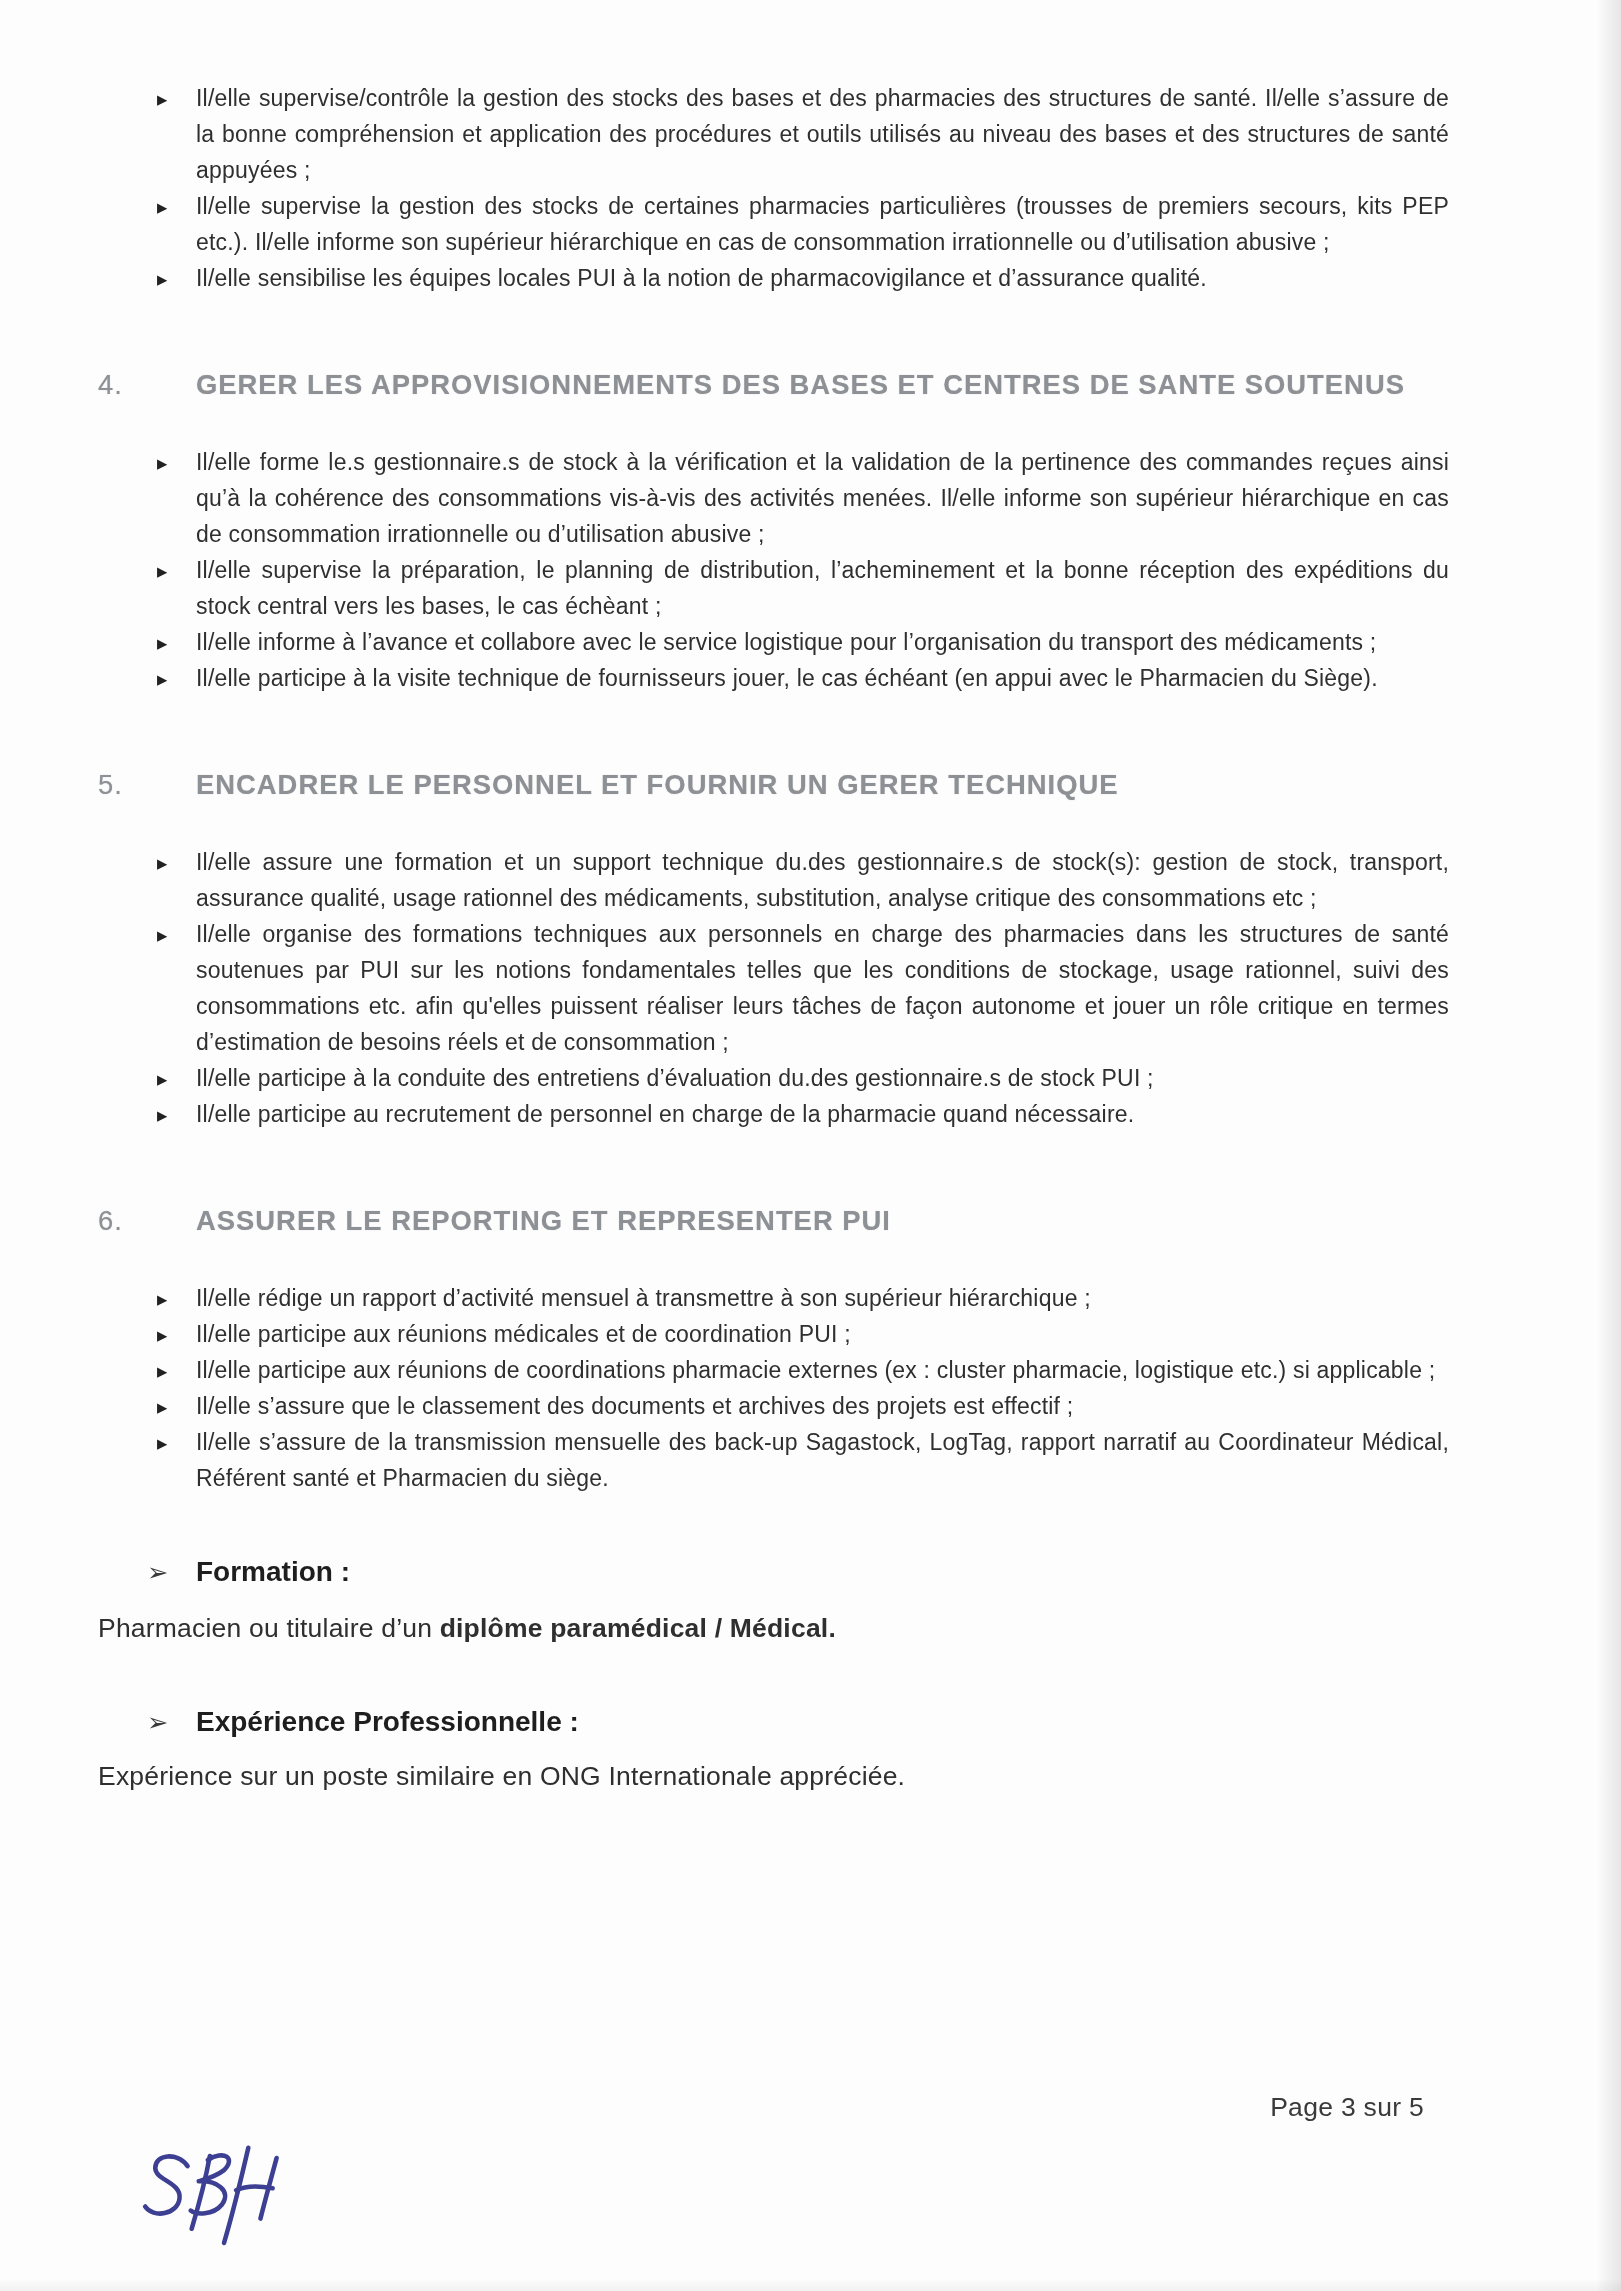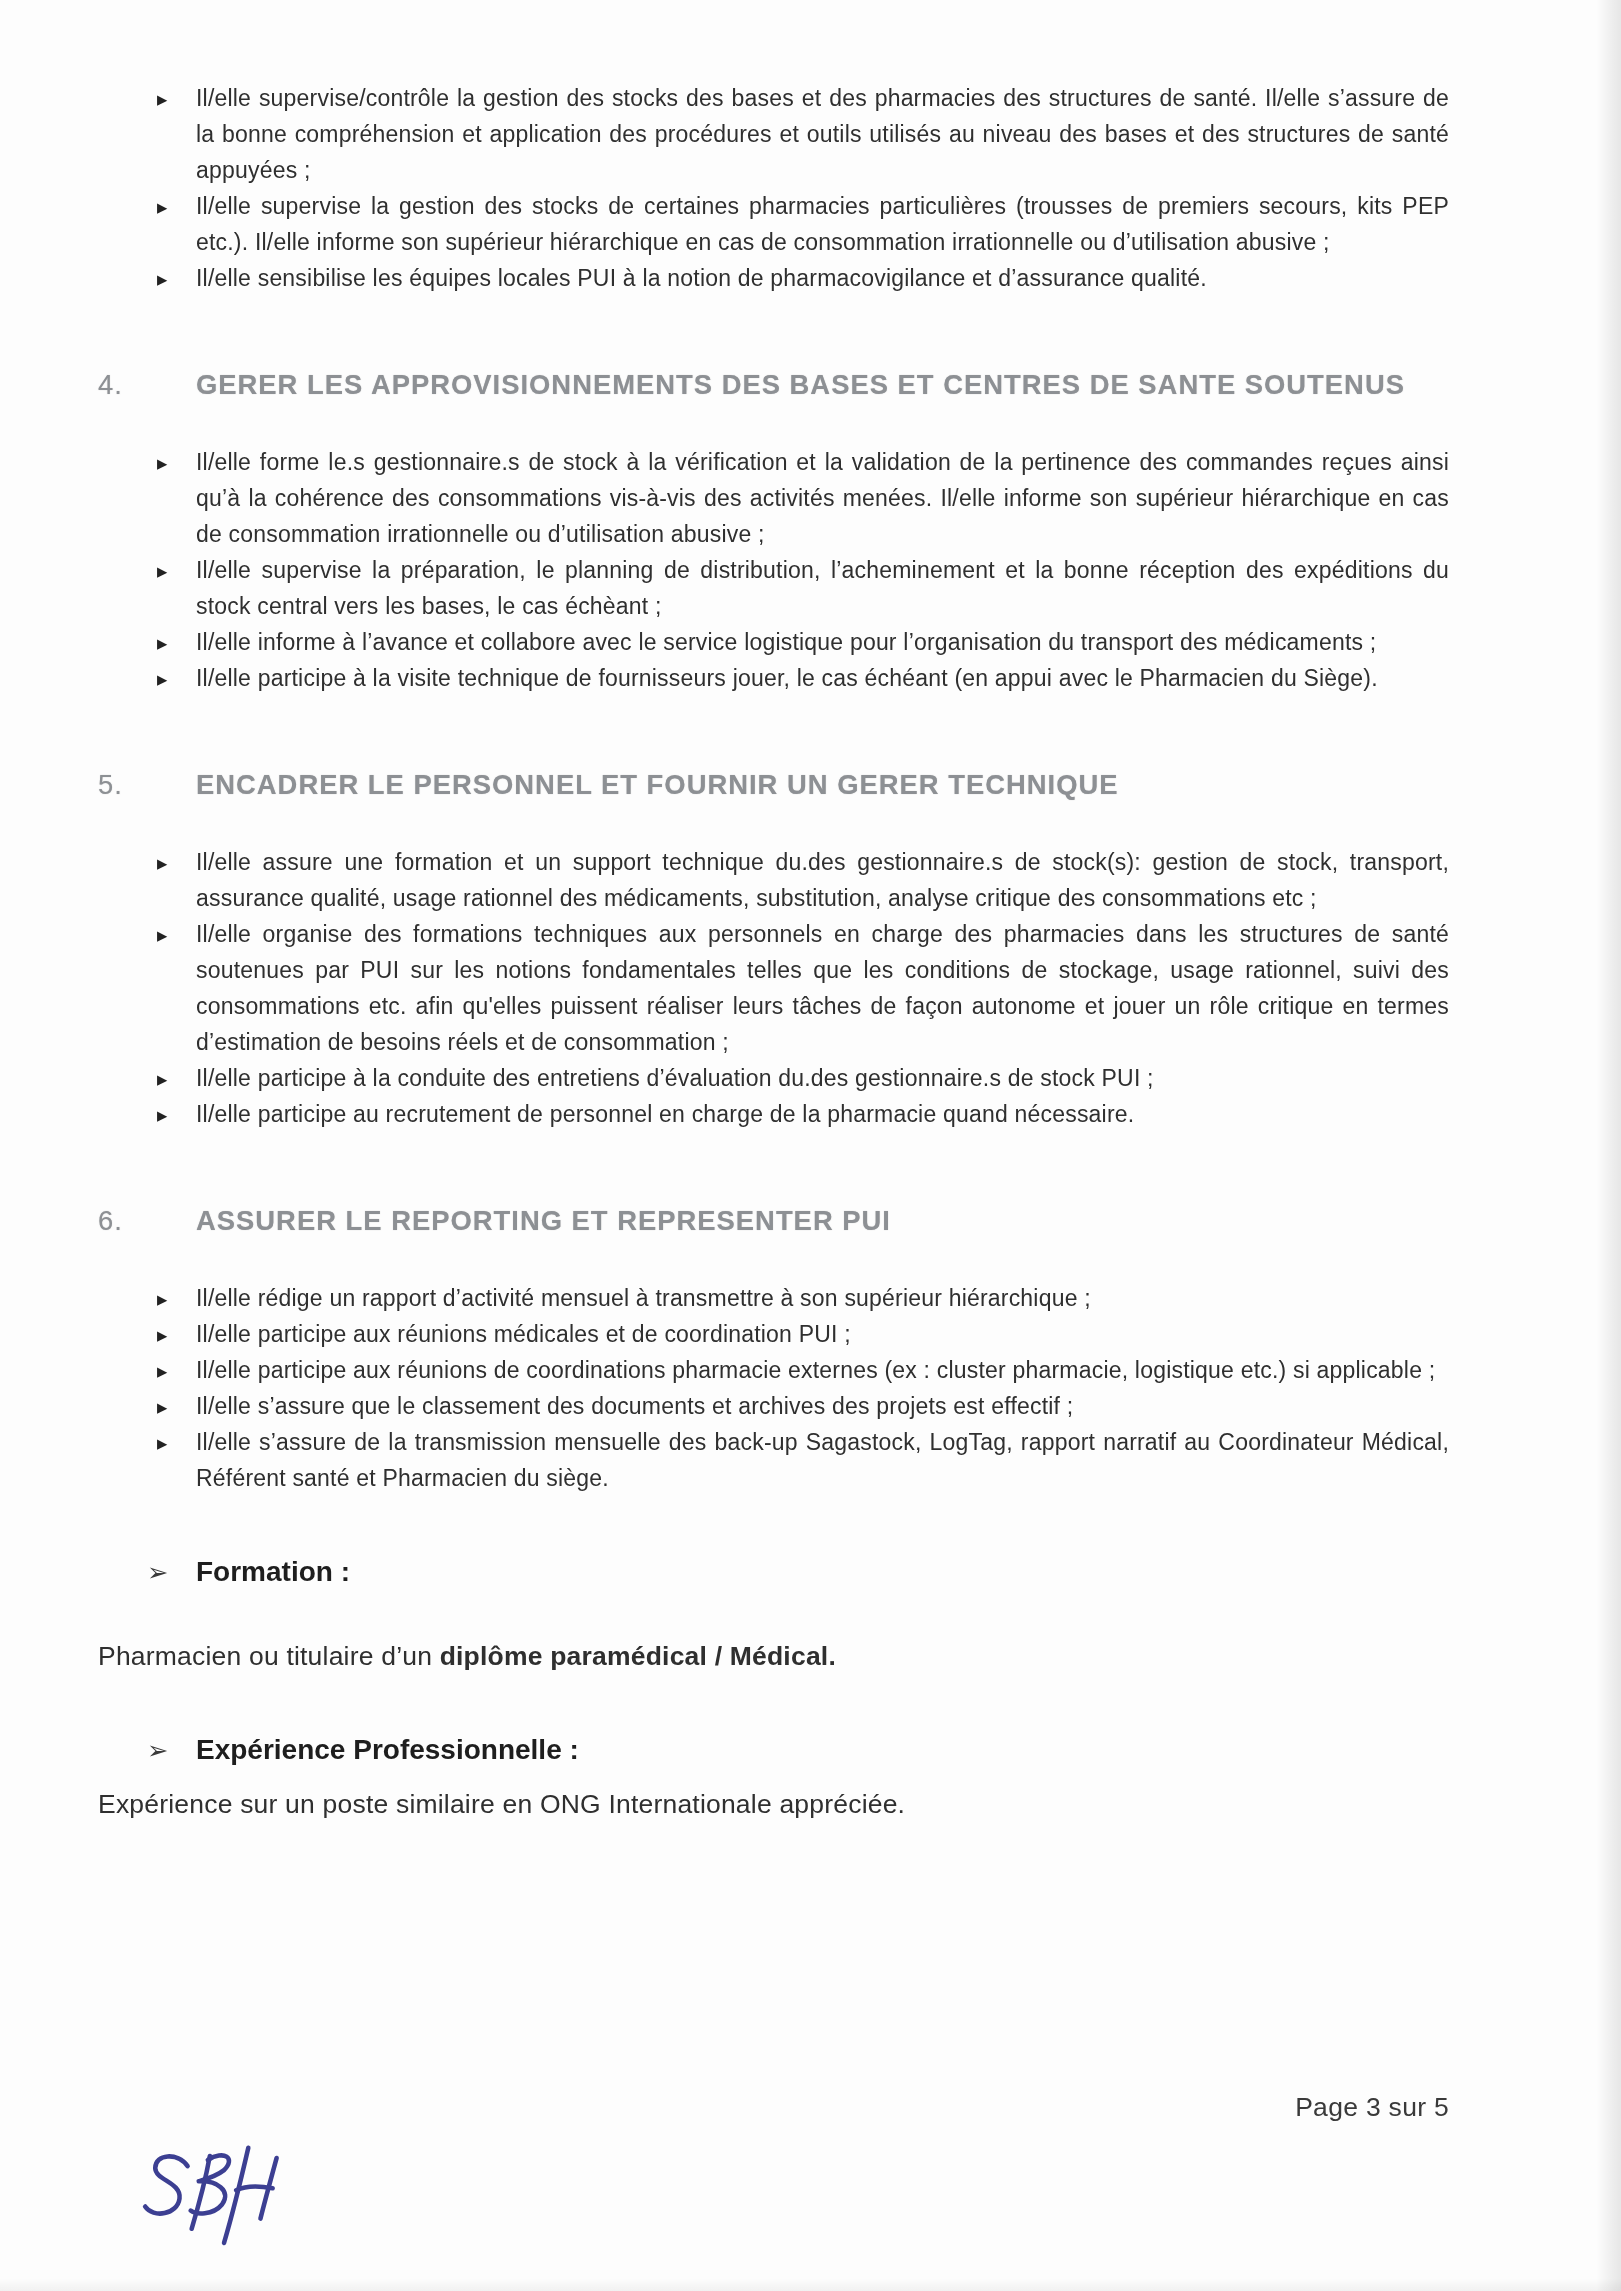--- a/index.html
+++ b/index.html
@@ -104,7 +104,7 @@
   .bold-frag { font-weight: 700; }
 
   .formation-block { margin-top: 57px; }
-  .formation-lines { margin-top: 46px; }
+  .formation-lines { margin-top: 18px; }
   .experience-block { margin-top: 55px; }
   .experience-body { margin-top: 16px; }
 

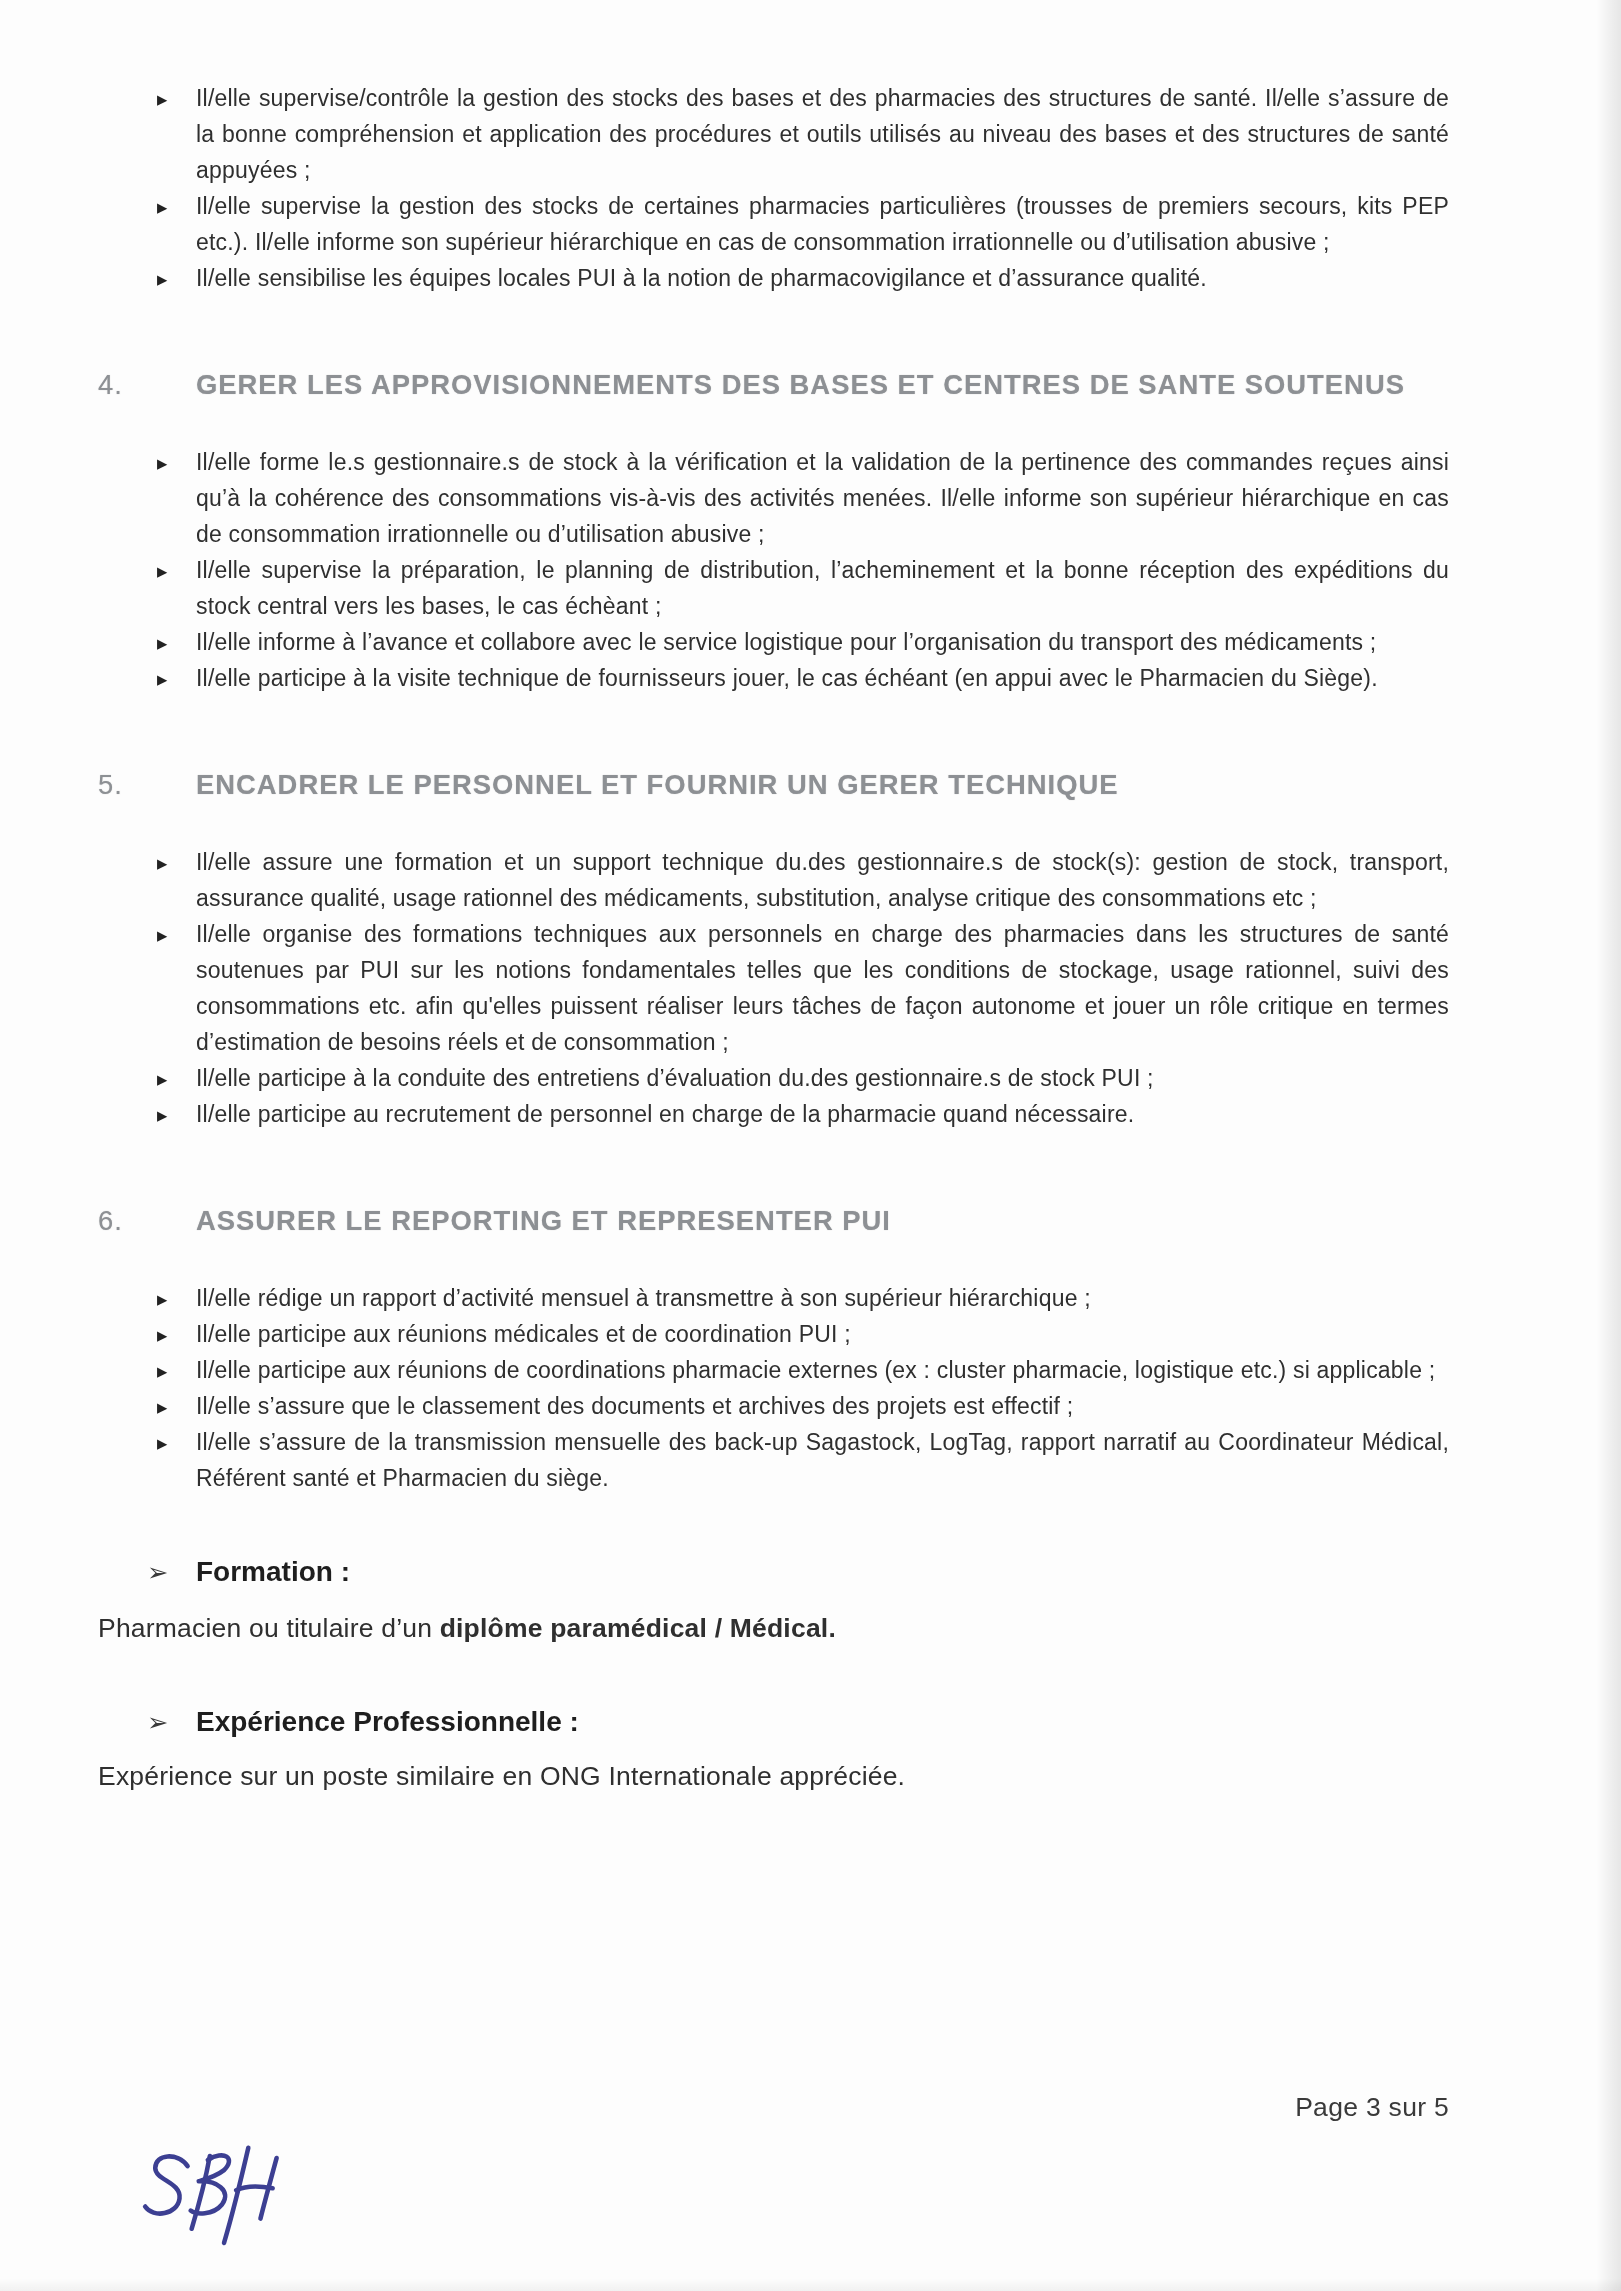--- a/index.html
+++ b/index.html
@@ -111,7 +111,7 @@
   .page-footer {
     position: absolute;
     top: 2092px;
-    right: 172px;
+    right: 197px;
     font-size: 26.5px;
     color: #3a3a3a;
     letter-spacing: 0.3px;

